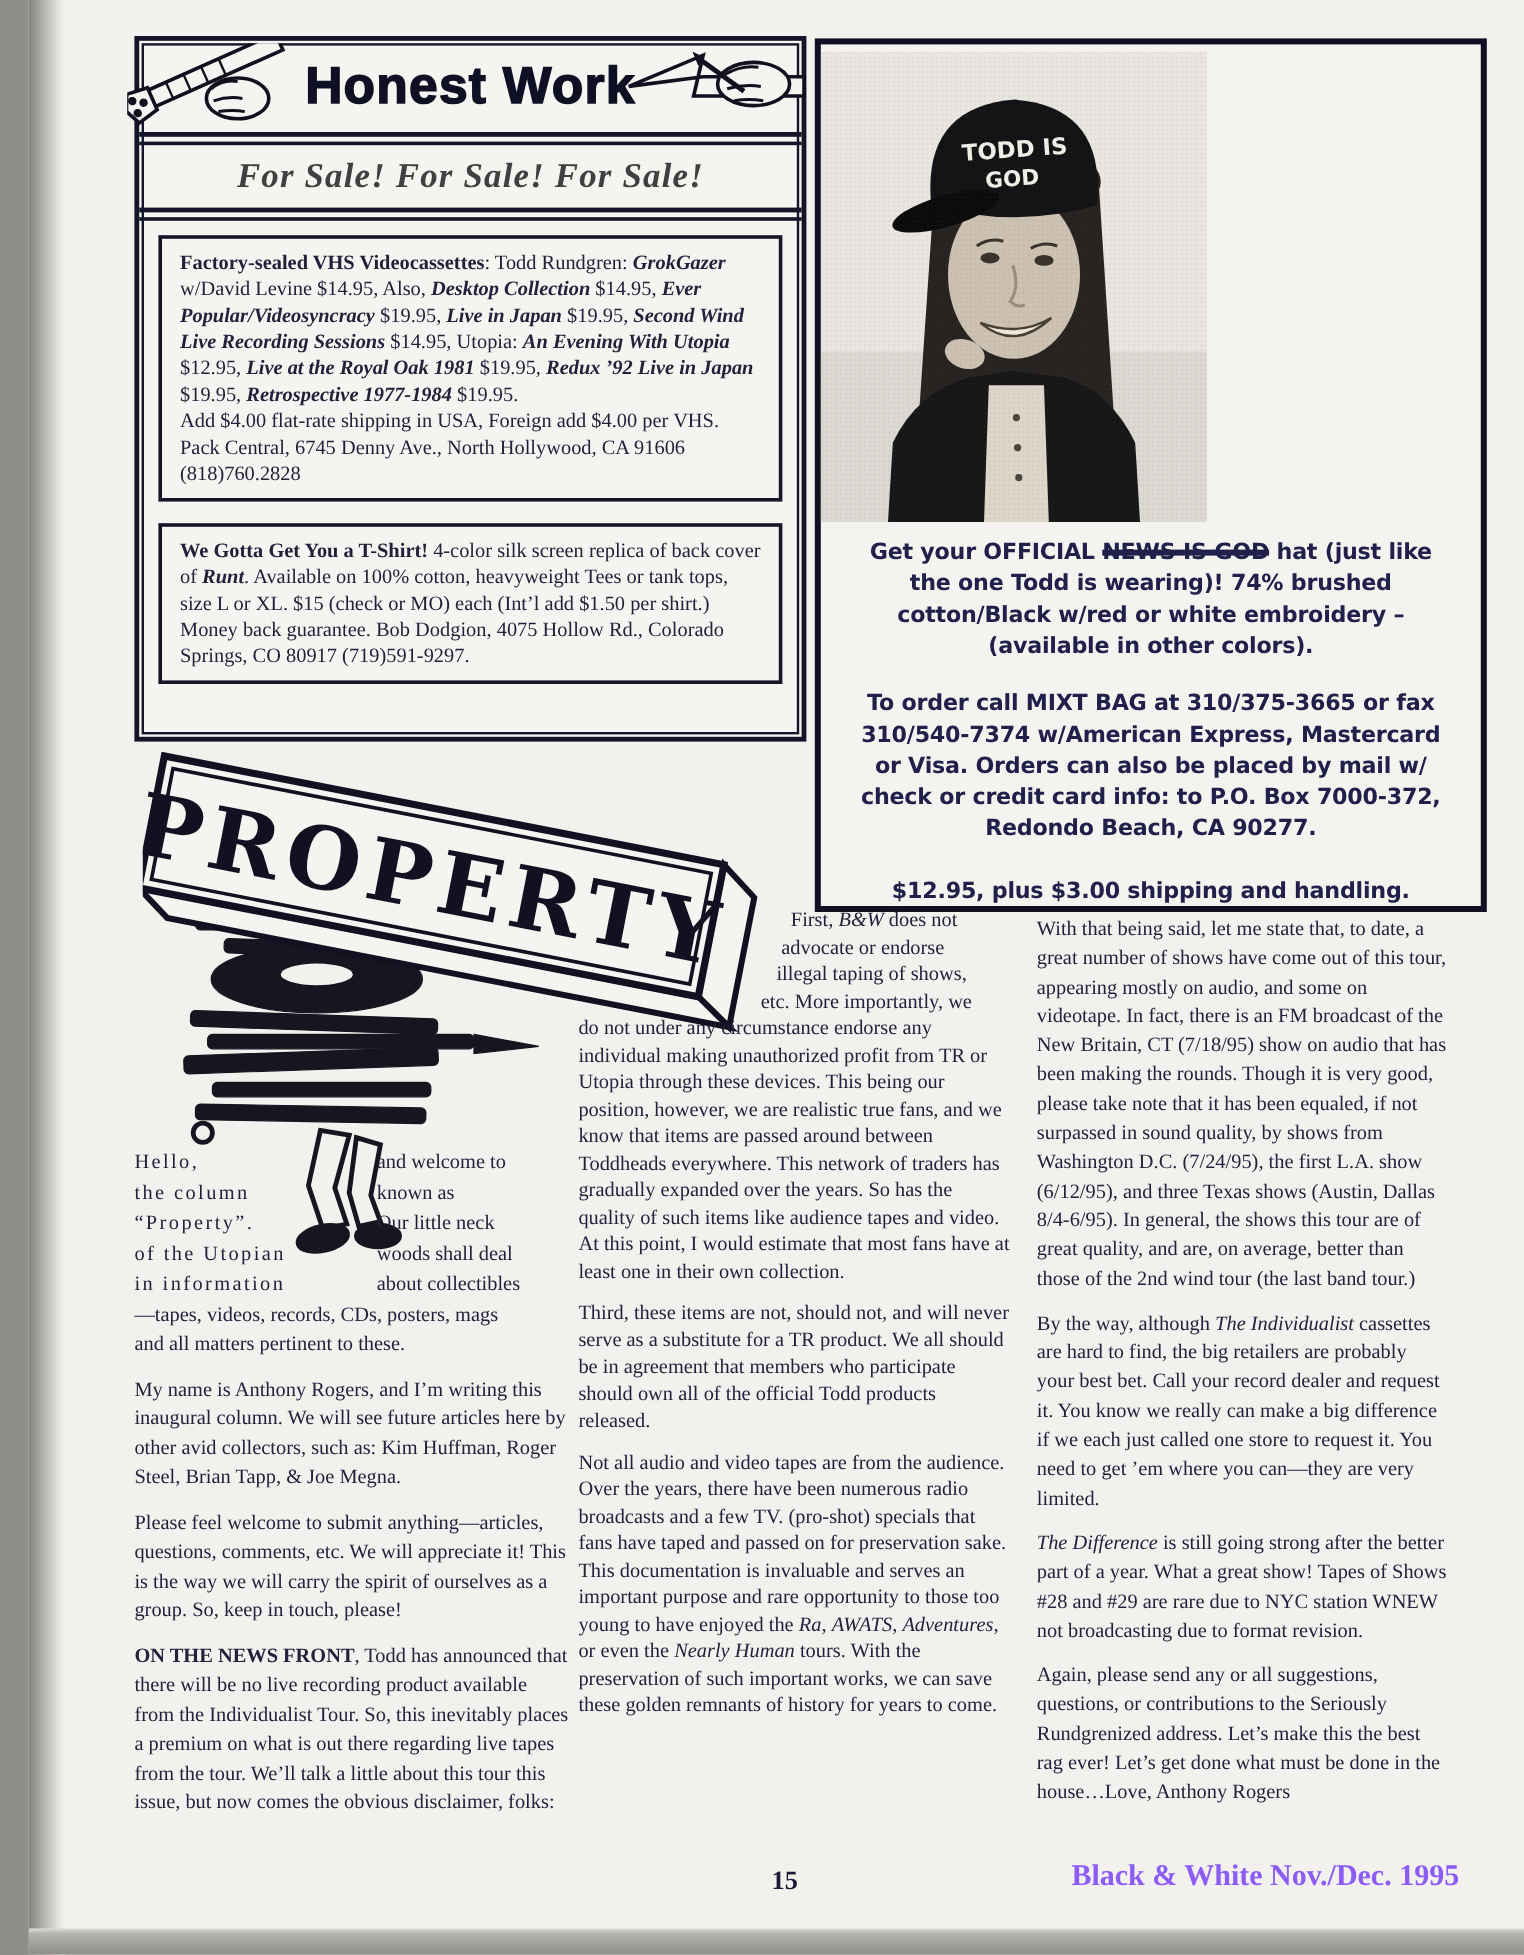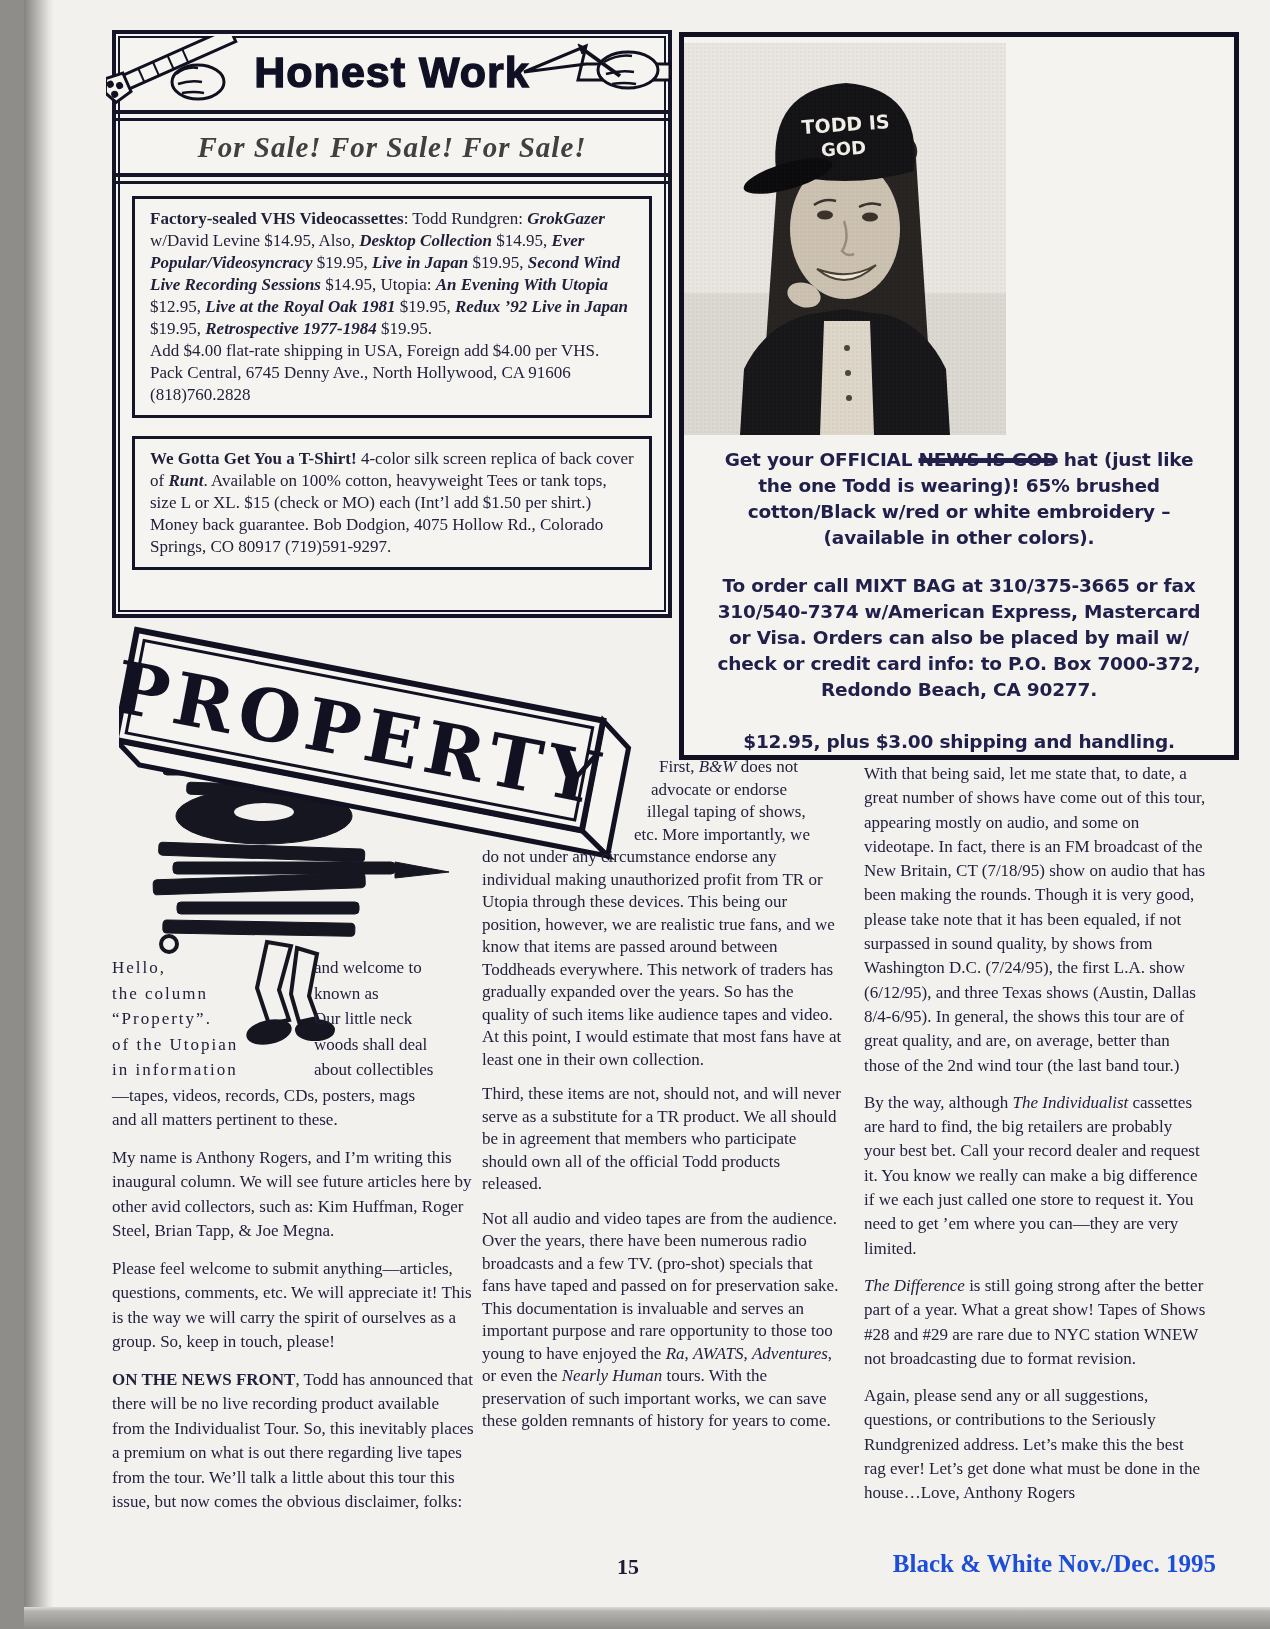--- a/index.html
+++ b/index.html
@@ -150,7 +150,7 @@
 
       <rect x="0" y="0" width="322" height="392" fill="url(#dots)" opacity="0.16"></rect>
     </svg>
-    <p class="hat-p"><span>Get your OFFICIAL </span><span class="run-k">NEWS IS GOD</span><span> hat (just like the one Todd is wearing)! 65% brushed cotton/Black w/red or white embroidery – (available in other colors).</span></p>
+    <p class="hat-p"><span>Get your OFFICIAL </span><span class="run-k">NEWS IS GOD</span><span> hat (just like the one Todd is wearing)! 74% brushed cotton/Black w/red or white embroidery – (available in other colors).</span></p>
     <p class="hat-p order">To order call MIXT BAG at 310/375-3665 or fax 310/540-7374 w/American Express, Mastercard or Visa. Orders can also be placed by mail w/ check or credit card info:  to P.O. Box 7000-372, Redondo Beach, CA 90277.</p>
     <p class="hat-p price">$12.95, plus $3.00 shipping and handling.</p>
   </section>

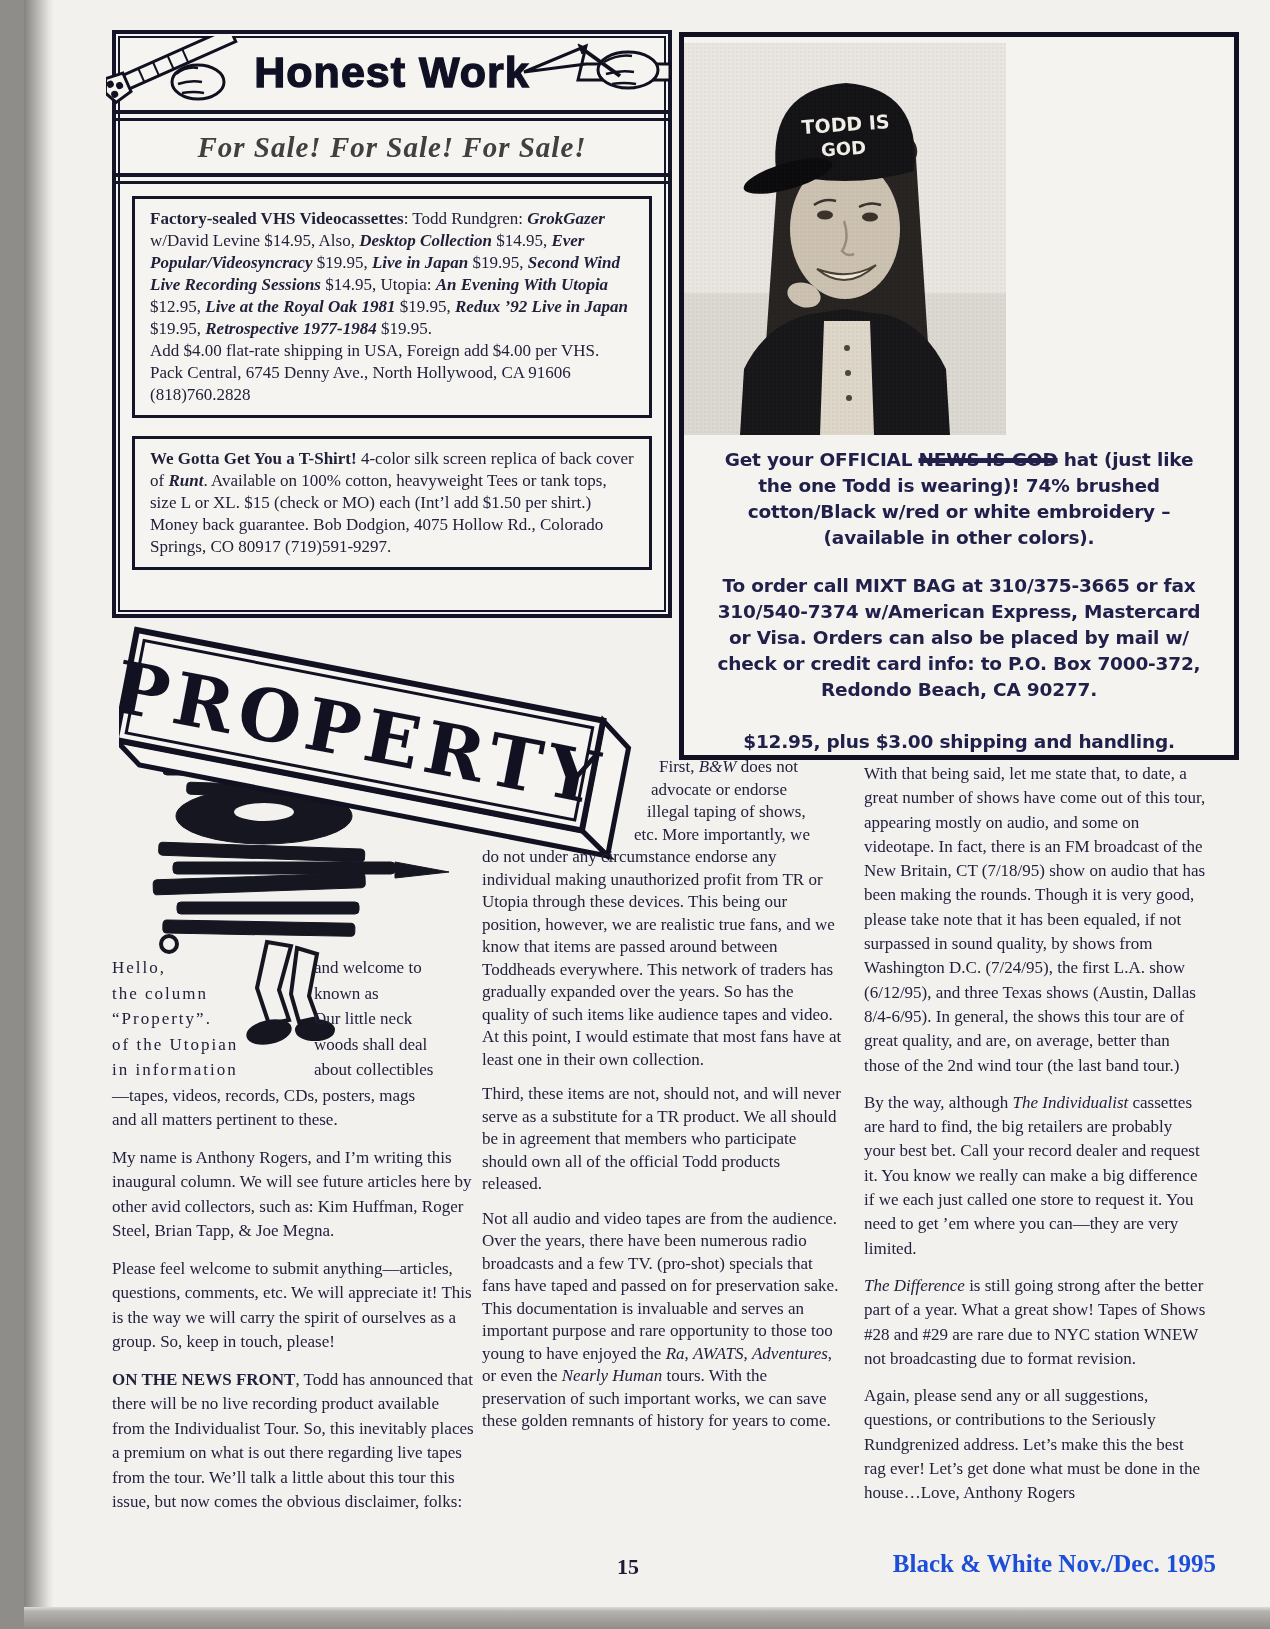--- a/index.html
+++ b/index.html
@@ -62,7 +62,7 @@
   .lead4{padding-left:152px;}
 
   
-  .page-num{position:absolute;left:574px;top:1554px;width:60px;text-align:center;
+  .page-num{position:absolute;left:600px;top:1554px;width:60px;text-align:center;
             font-weight:bold;font-size:22px;color:#1c1c34;z-index:6;}
   .issue-line{position:absolute;left:840px;top:1550px;width:352px;text-align:right;
             font-weight:bold;font-size:25px;color:#1d4ed8;z-index:6;}

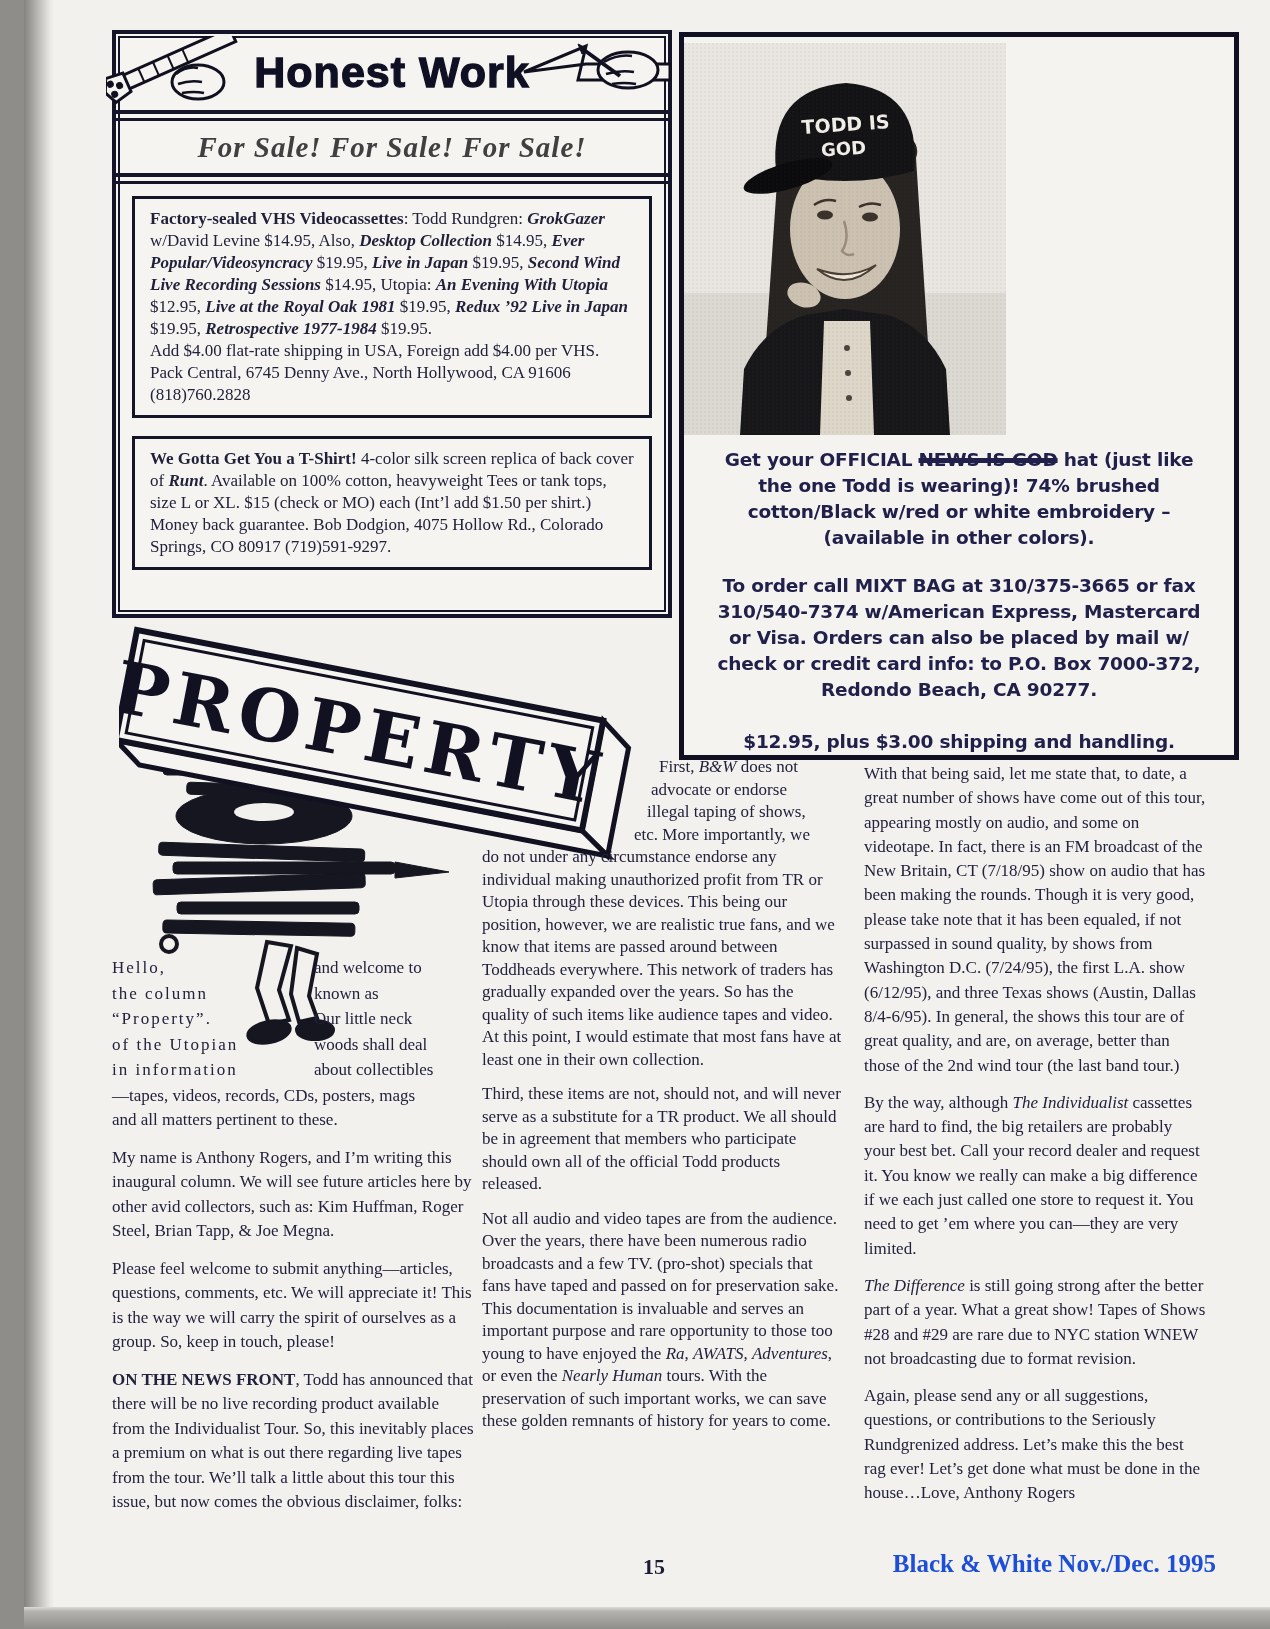--- a/index.html
+++ b/index.html
@@ -65,7 +65,7 @@
   .page-num{position:absolute;left:600px;top:1554px;width:60px;text-align:center;
             font-weight:bold;font-size:22px;color:#1c1c34;z-index:6;}
   .issue-line{position:absolute;left:840px;top:1550px;width:352px;text-align:right;
-            font-weight:bold;font-size:25px;color:#1d4ed8;z-index:6;}
+            font-weight:bold;font-size:25px;color:#8b5cf6;z-index:6;}
 </style>
 </head>
 <body>

